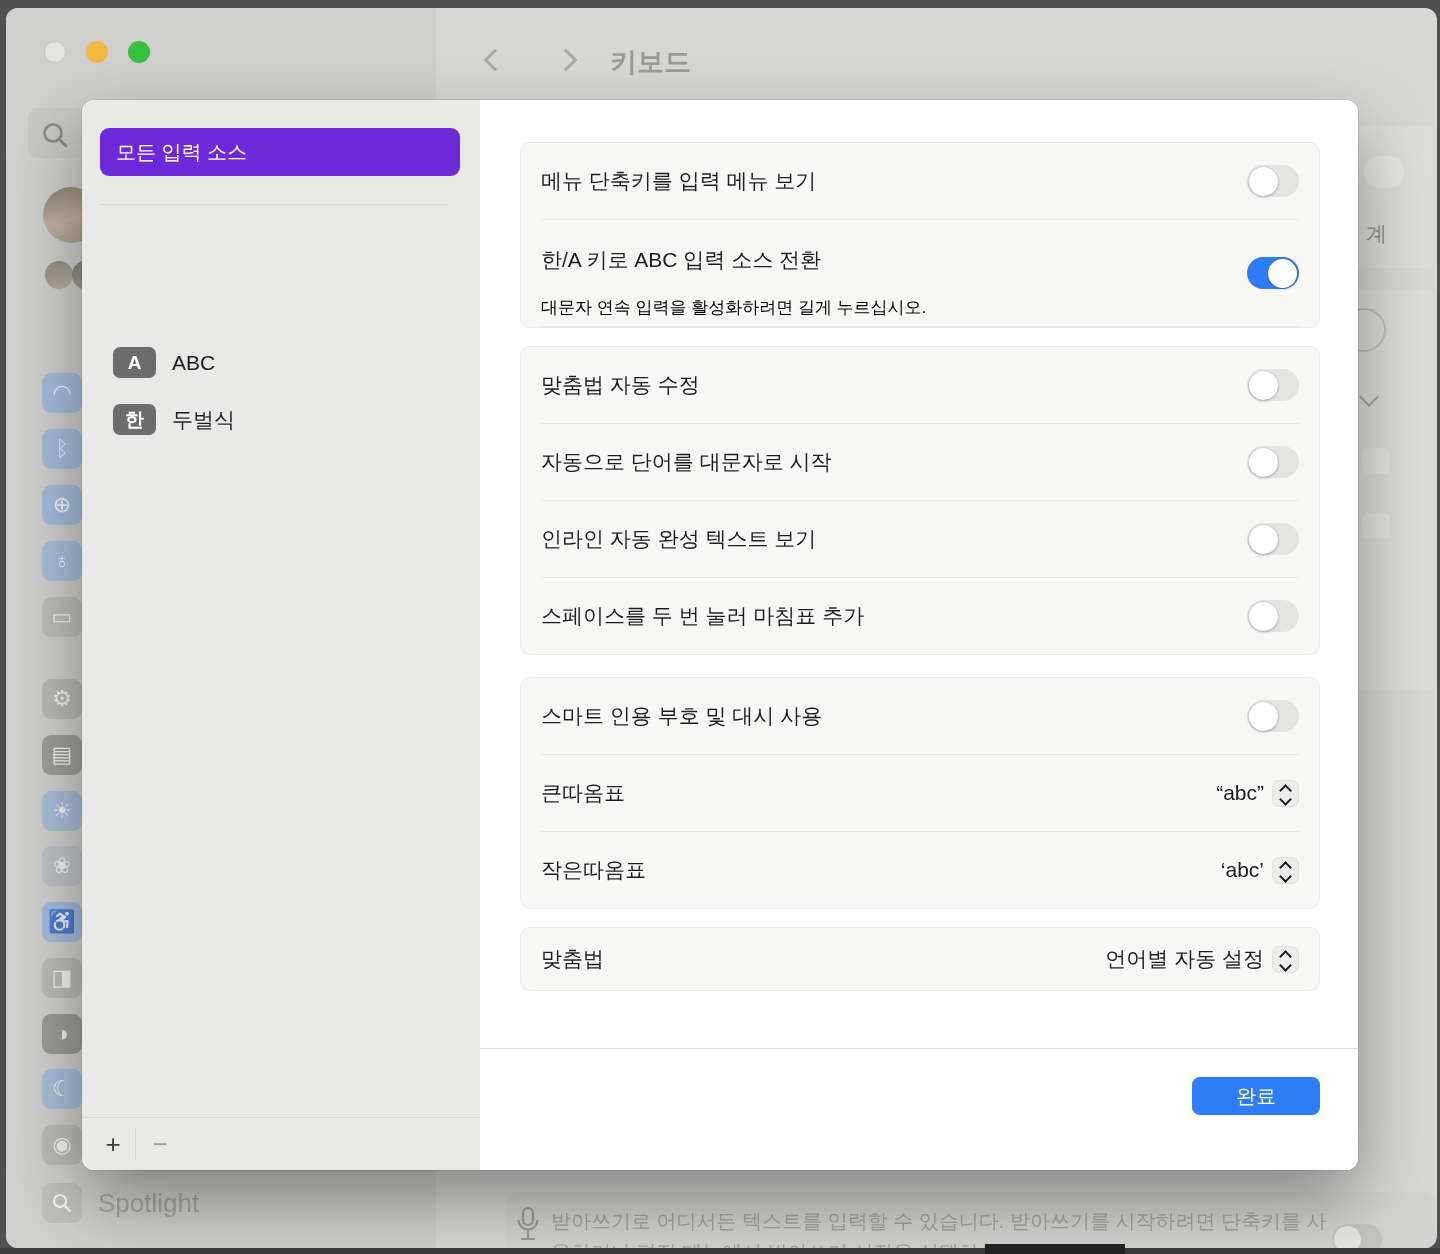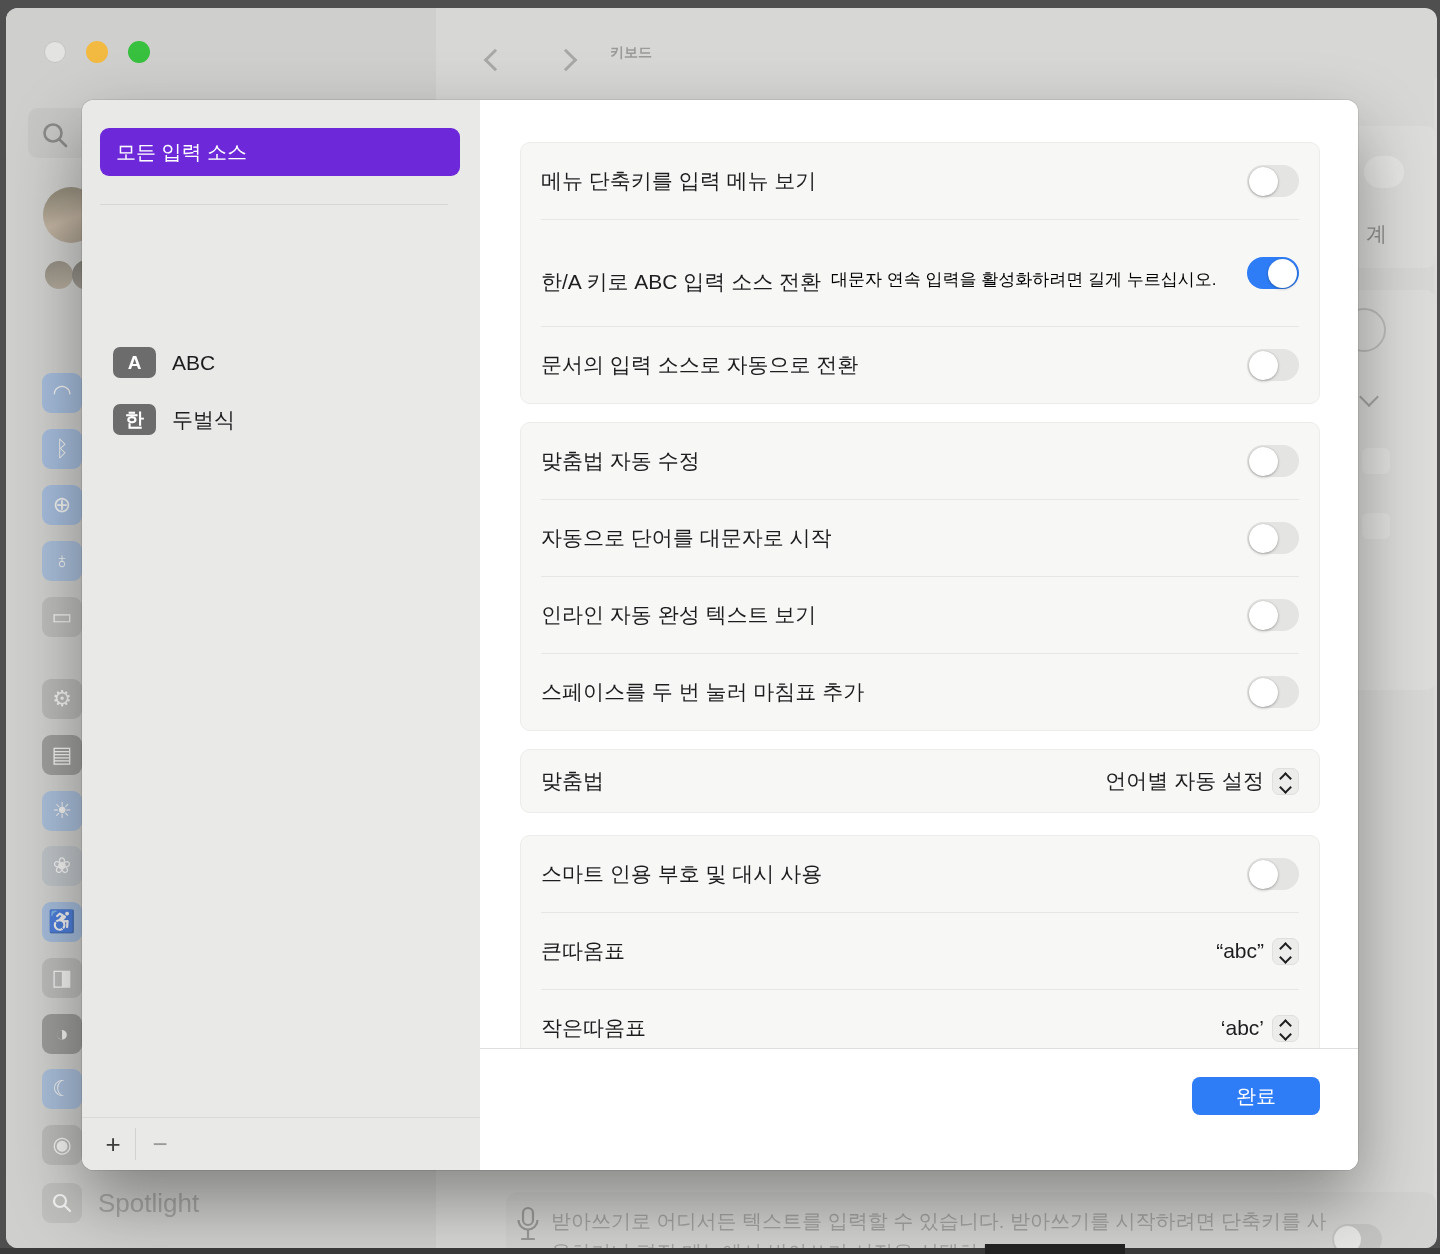--- a/index.html
+++ b/index.html
@@ -32,7 +32,7 @@
     display:flex;align-items:center;justify-content:center;
     color:#fff;font-size:22px;line-height:1;opacity:.75;
   }
-  .bg-title{position:absolute;left:604px;top:36px;font-size:14px;font-weight:700;color:#9a9a98;}
+  .bg-title{position:absolute;left:604px;top:36px;font-size:27px;font-weight:700;color:#9a9a98;}
   .nav-ch{position:absolute;top:44px;width:13px;height:13px;border:solid #a8a8a6;border-width:3px 0 0 3px;}
   .nav-back{left:481px;transform:rotate(-45deg);}
   .nav-fwd{left:552px;transform:rotate(135deg);}

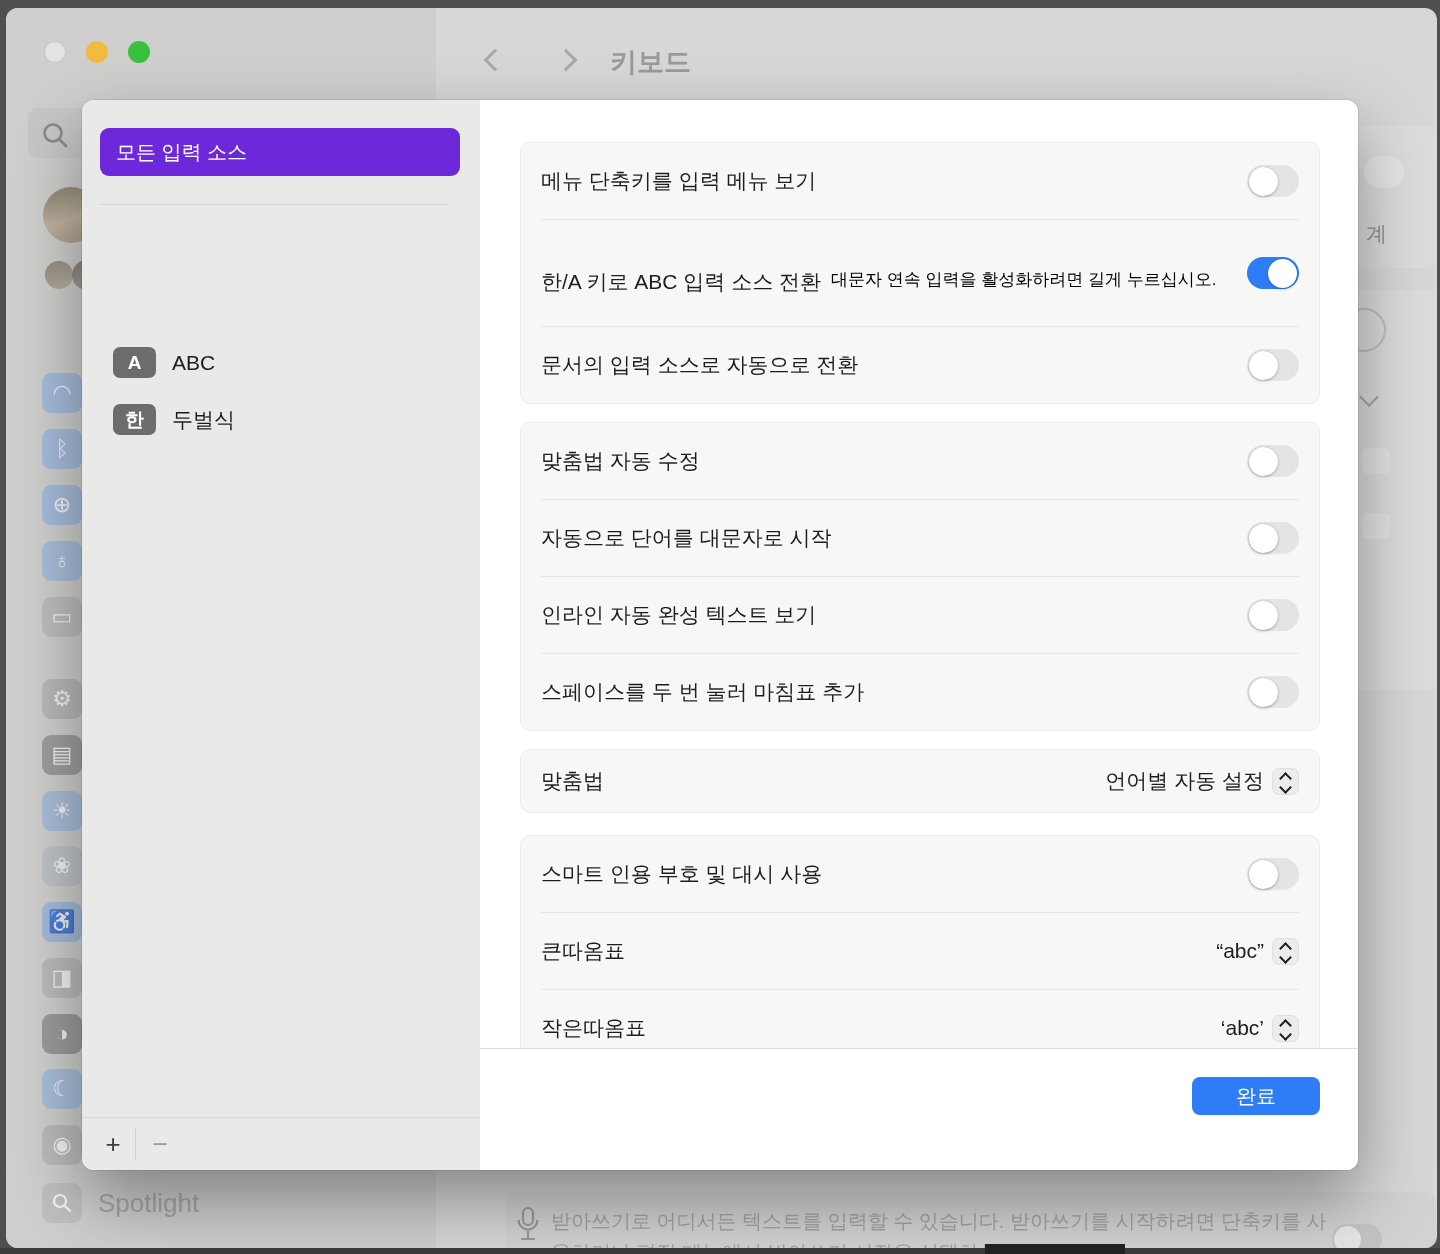--- a/index.html
+++ b/index.html
@@ -90,7 +90,7 @@
   .row.single{min-height:62px;}
   .row.with-sub{min-height:106px;align-items:center;}
   .lbl{font-size:21px;color:#1d1d1f;}
-  .lblwrap{display:flex;flex-direction:row;gap:10px;margin-top:18px;}
+  .lblwrap{display:flex;flex-direction:column;gap:22px;margin-top:18px;}
   .sub{font-size:17px;color:#000000;}
   .sep{height:1px;background:#e6e6e4;margin:0 20px;}
   .toggle{width:52px;height:32px;border-radius:16px;background:#e4e4e2;position:relative;flex:none;}

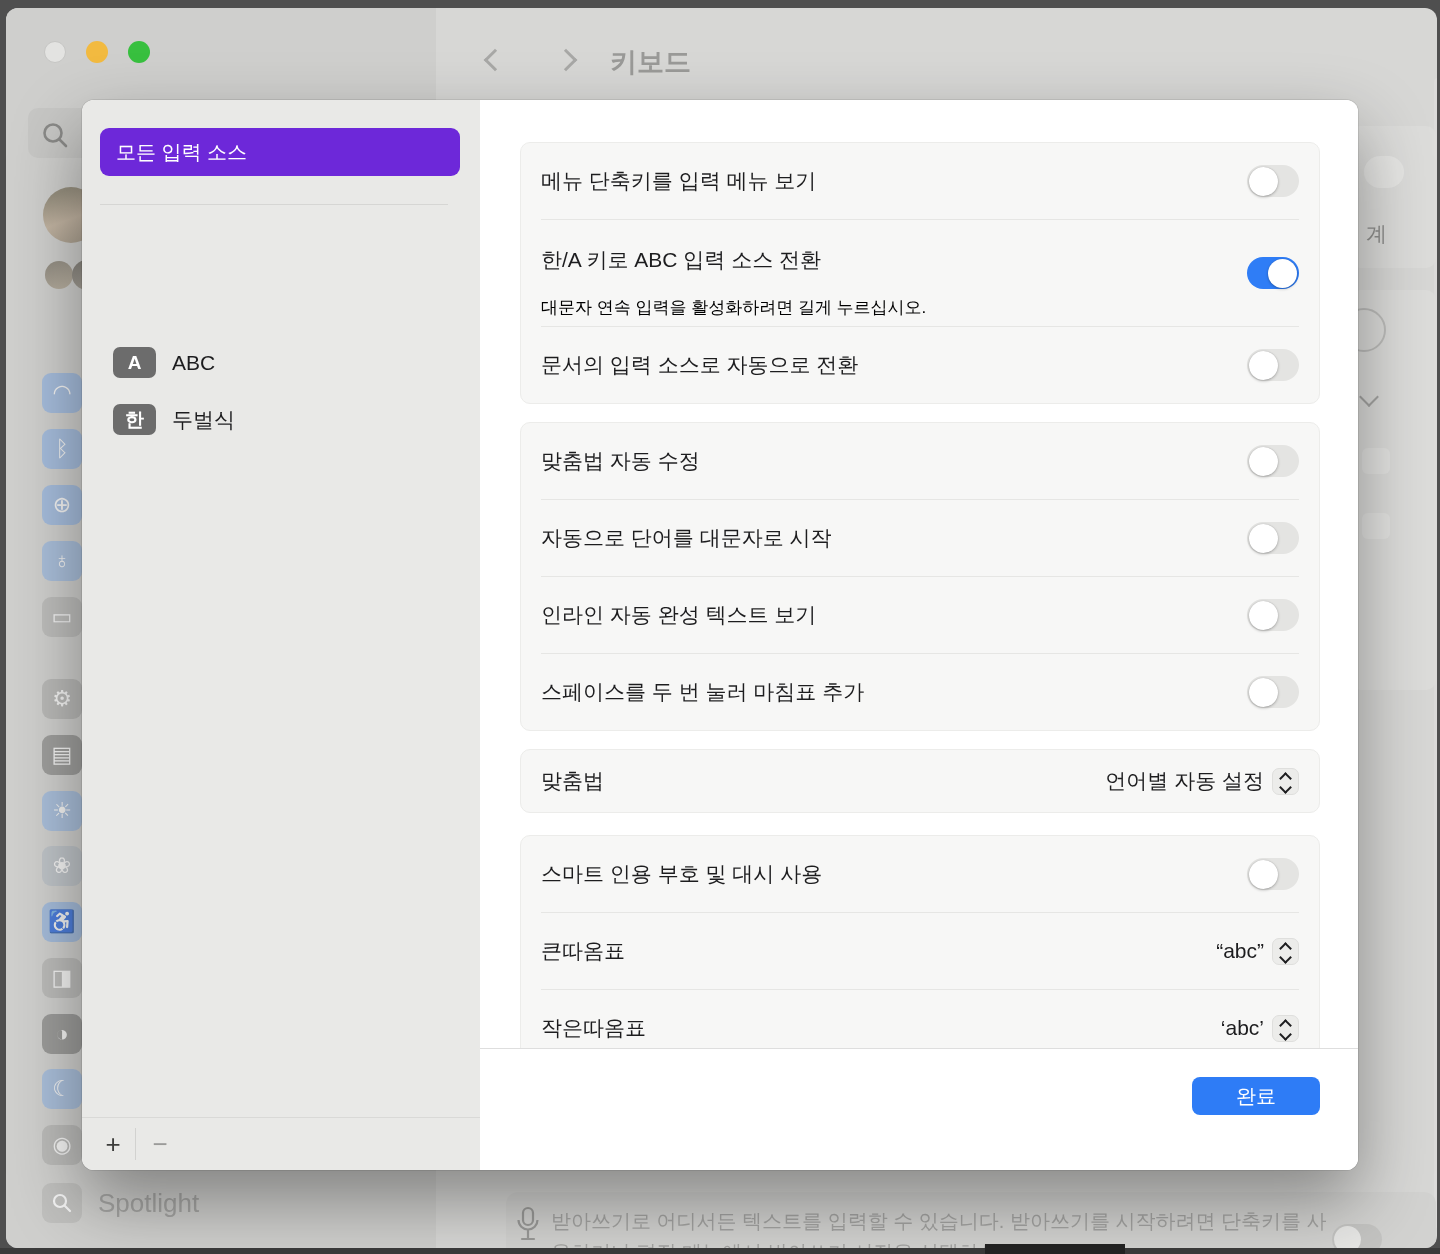--- a/index.html
+++ b/index.html
@@ -250,10 +250,6 @@
           <div class="toggle on"></div>
         </div>
         <div class="sep"></div>
-        <div class="row">
-          <div class="lbl">문서의 입력 소스로 자동으로 전환</div>
-          <div class="toggle"></div>
-        </div>
       </div>
 
       <div class="card">

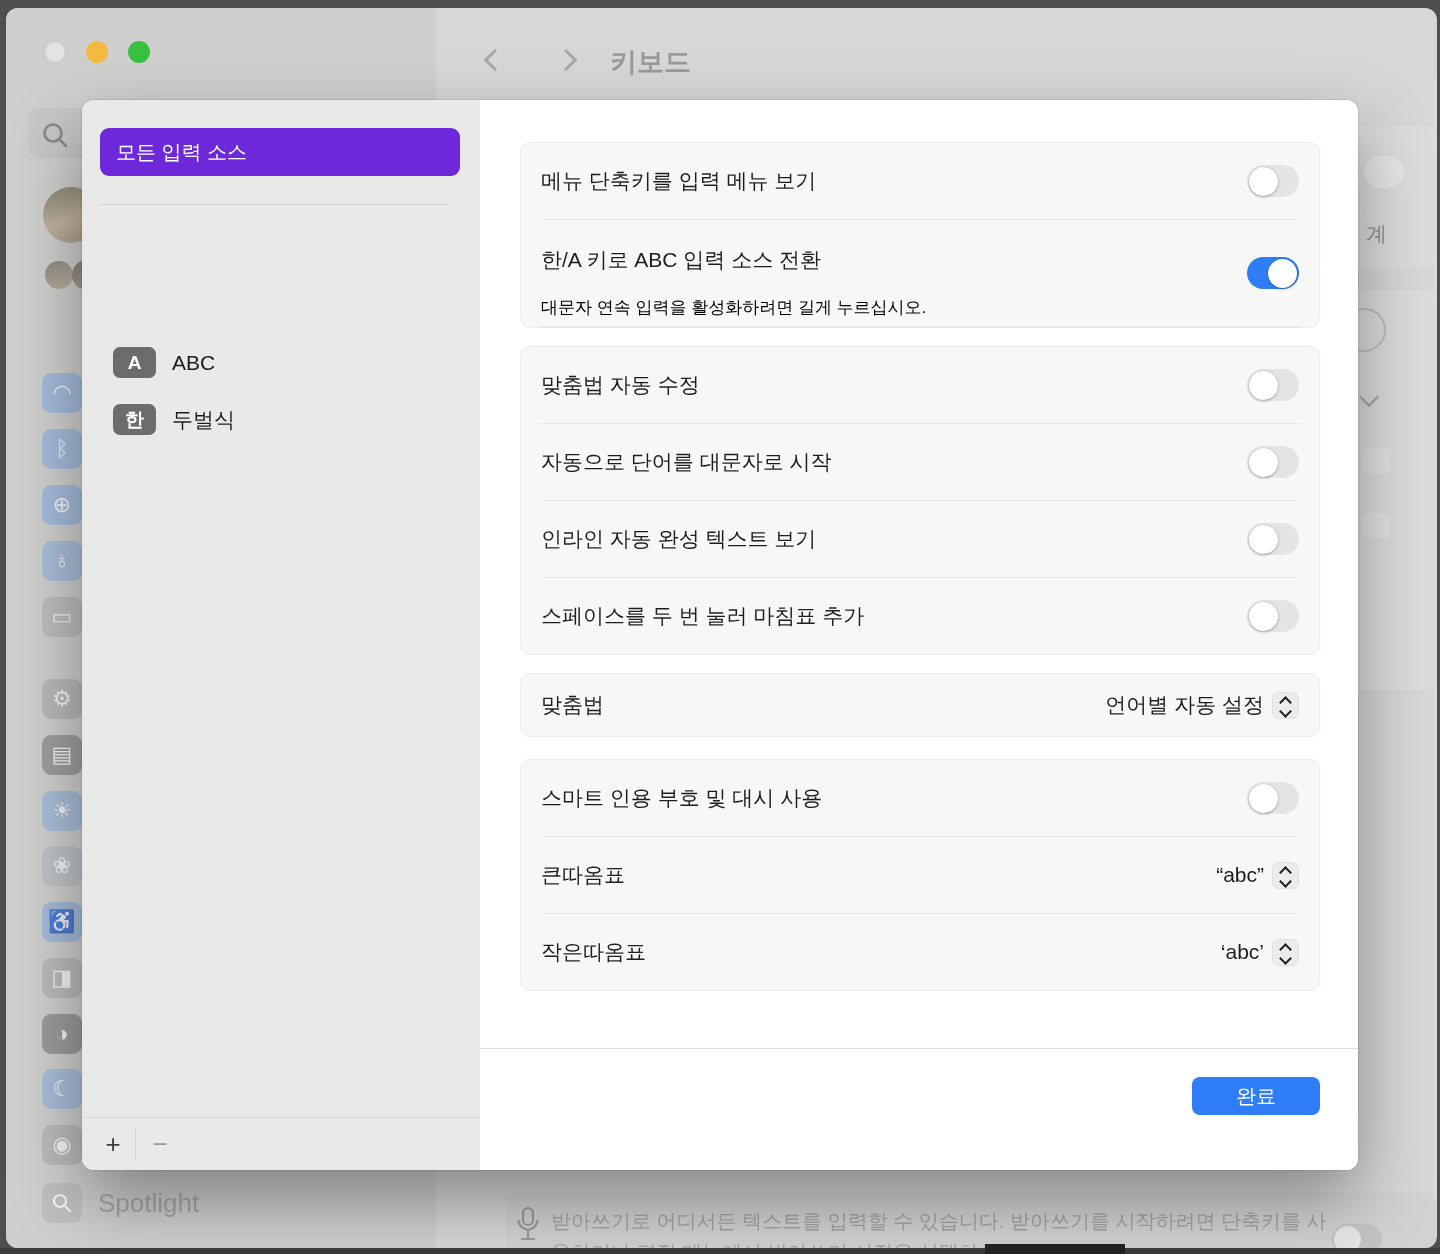--- a/index.html
+++ b/index.html
@@ -274,6 +274,35 @@
         </div>
       </div>
 
+      <div class="card m22">
+        <div class="row">
+          <div class="lbl">스마트 인용 부호 및 대시 사용</div>
+          <div class="toggle"></div>
+        </div>
+        <div class="sep"></div>
+        <div class="row">
+          <div class="lbl">큰따옴표</div>
+          <div class="sel">
+            <span class="sel-val">“abc”</span>
+            <span class="stepper">
+                <i class="chu"></i>
+                <i class="chd"></i>
+              </span>
+          </div>
+        </div>
+        <div class="sep"></div>
+        <div class="row">
+          <div class="lbl">작은따옴표</div>
+          <div class="sel">
+            <span class="sel-val">‘abc’</span>
+            <span class="stepper">
+                <i class="chu"></i>
+                <i class="chd"></i>
+              </span>
+          </div>
+        </div>
+      </div>
+
       <div class="card">
         <div class="row single">
           <div class="lbl">맞춤법</div>
@@ -287,35 +316,6 @@
         </div>
       </div>
 
-      <div class="card m22">
-        <div class="row">
-          <div class="lbl">스마트 인용 부호 및 대시 사용</div>
-          <div class="toggle"></div>
-        </div>
-        <div class="sep"></div>
-        <div class="row">
-          <div class="lbl">큰따옴표</div>
-          <div class="sel">
-            <span class="sel-val">“abc”</span>
-            <span class="stepper">
-                <i class="chu"></i>
-                <i class="chd"></i>
-              </span>
-          </div>
-        </div>
-        <div class="sep"></div>
-        <div class="row">
-          <div class="lbl">작은따옴표</div>
-          <div class="sel">
-            <span class="sel-val">‘abc’</span>
-            <span class="stepper">
-                <i class="chu"></i>
-                <i class="chd"></i>
-              </span>
-          </div>
-        </div>
-      </div>
-
     </div>
 
     <div class="sheet-footer">

